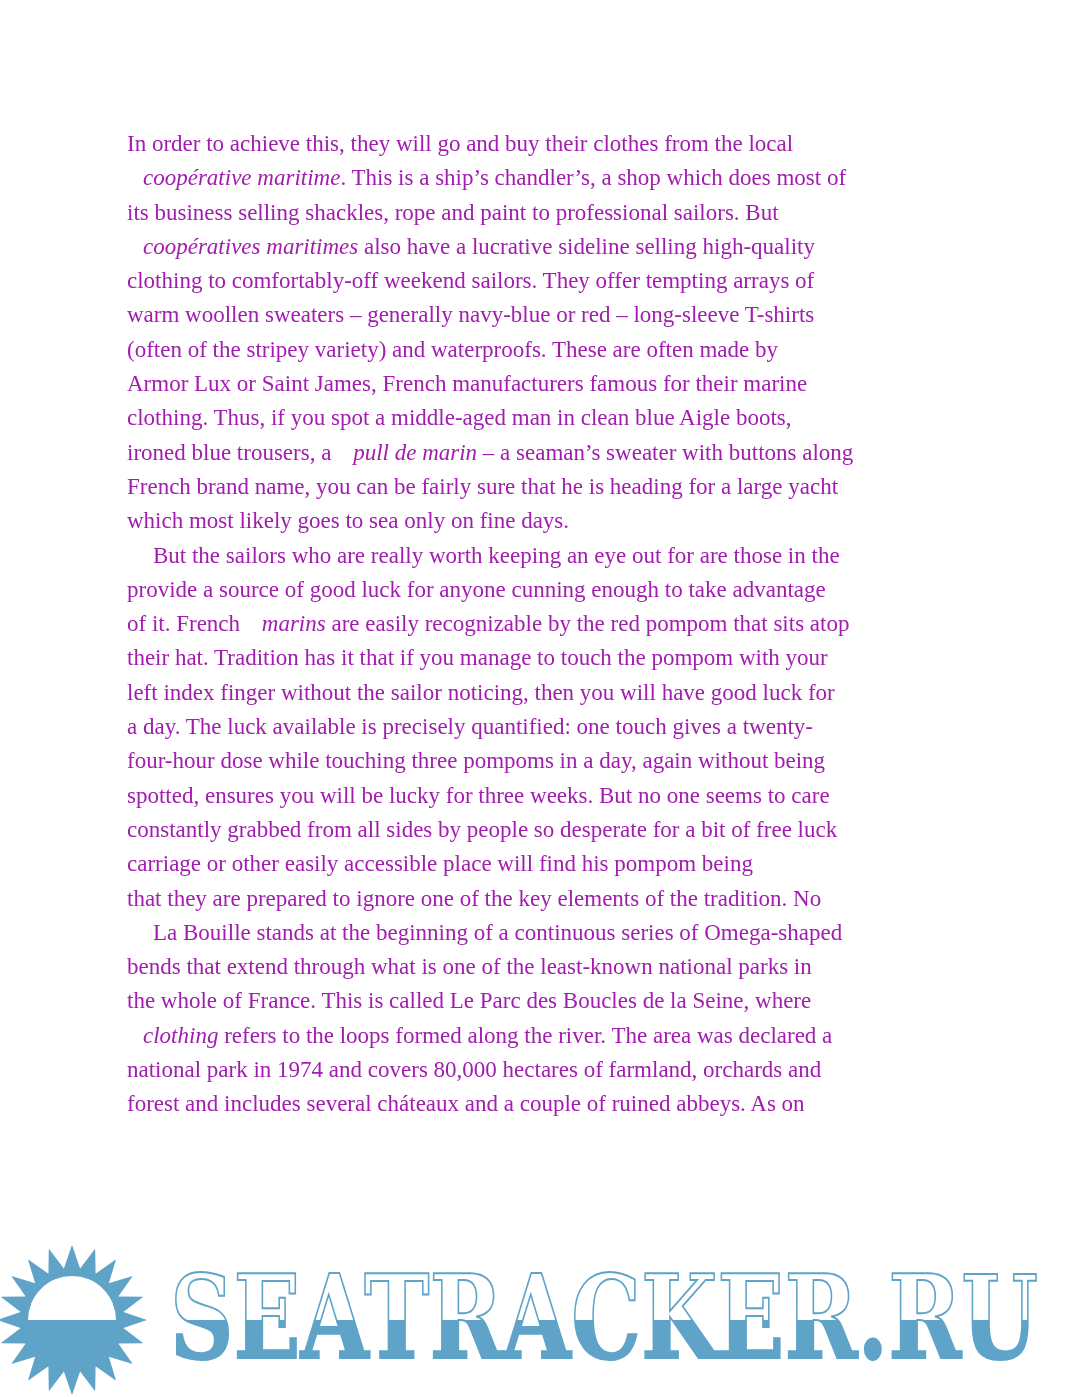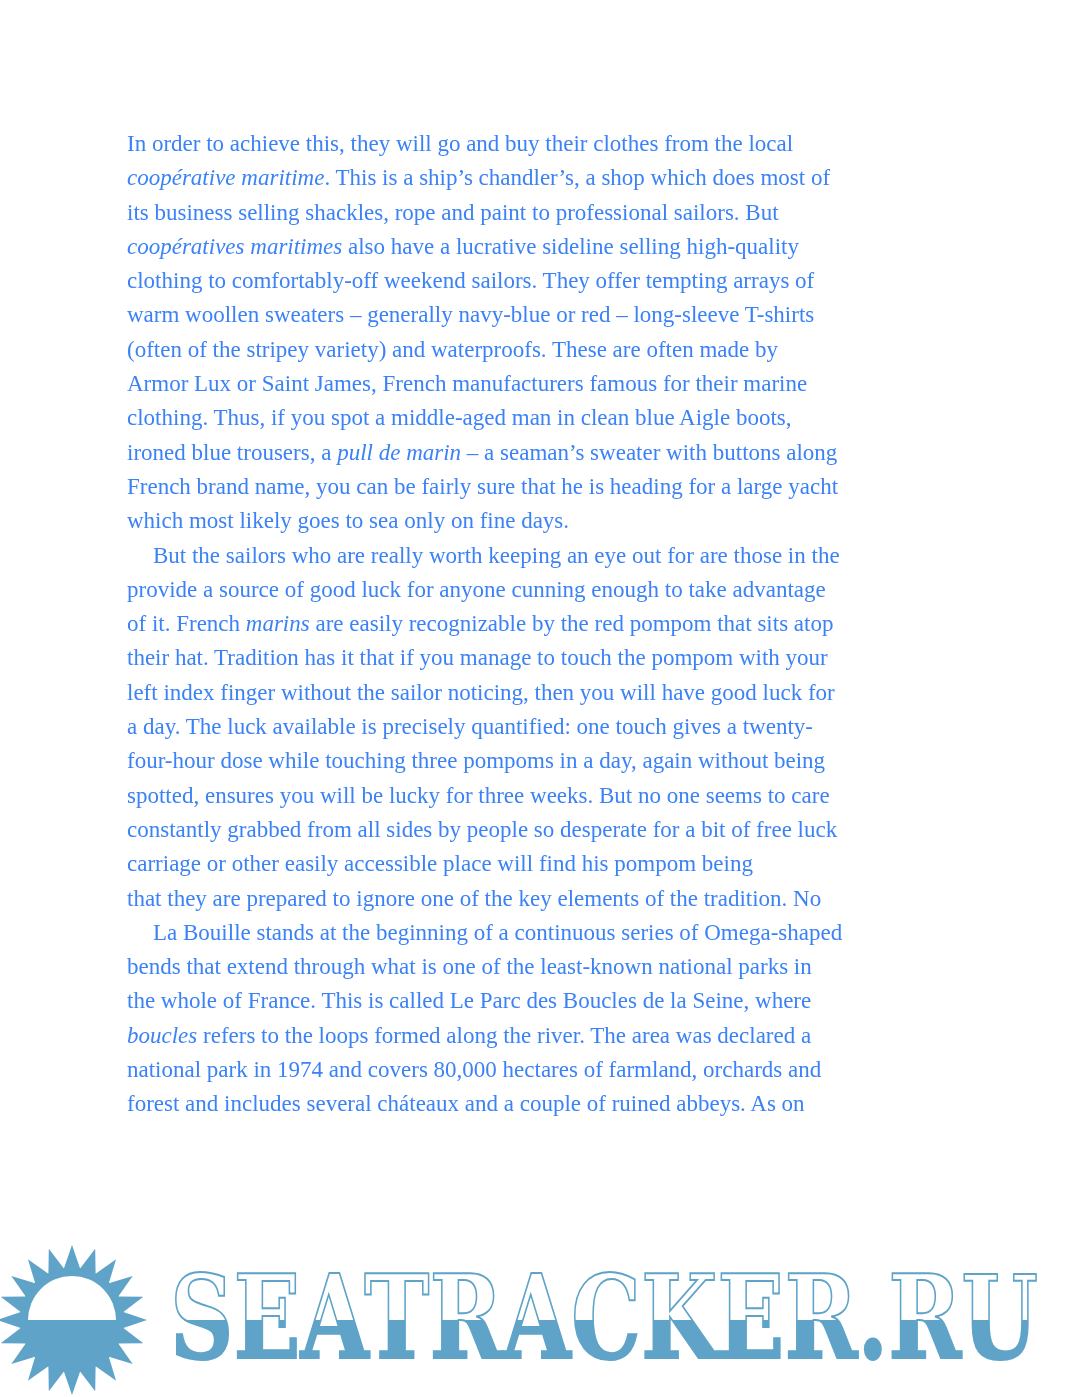--- a/index.html
+++ b/index.html
@@ -19,7 +19,7 @@
     width: 830px;
     font-size: 23px;
     line-height: 34.3px;
-    color: #3b82f6;
+    color: #a21caf;
     z-index: 2;
   }
   .line { white-space: nowrap; }

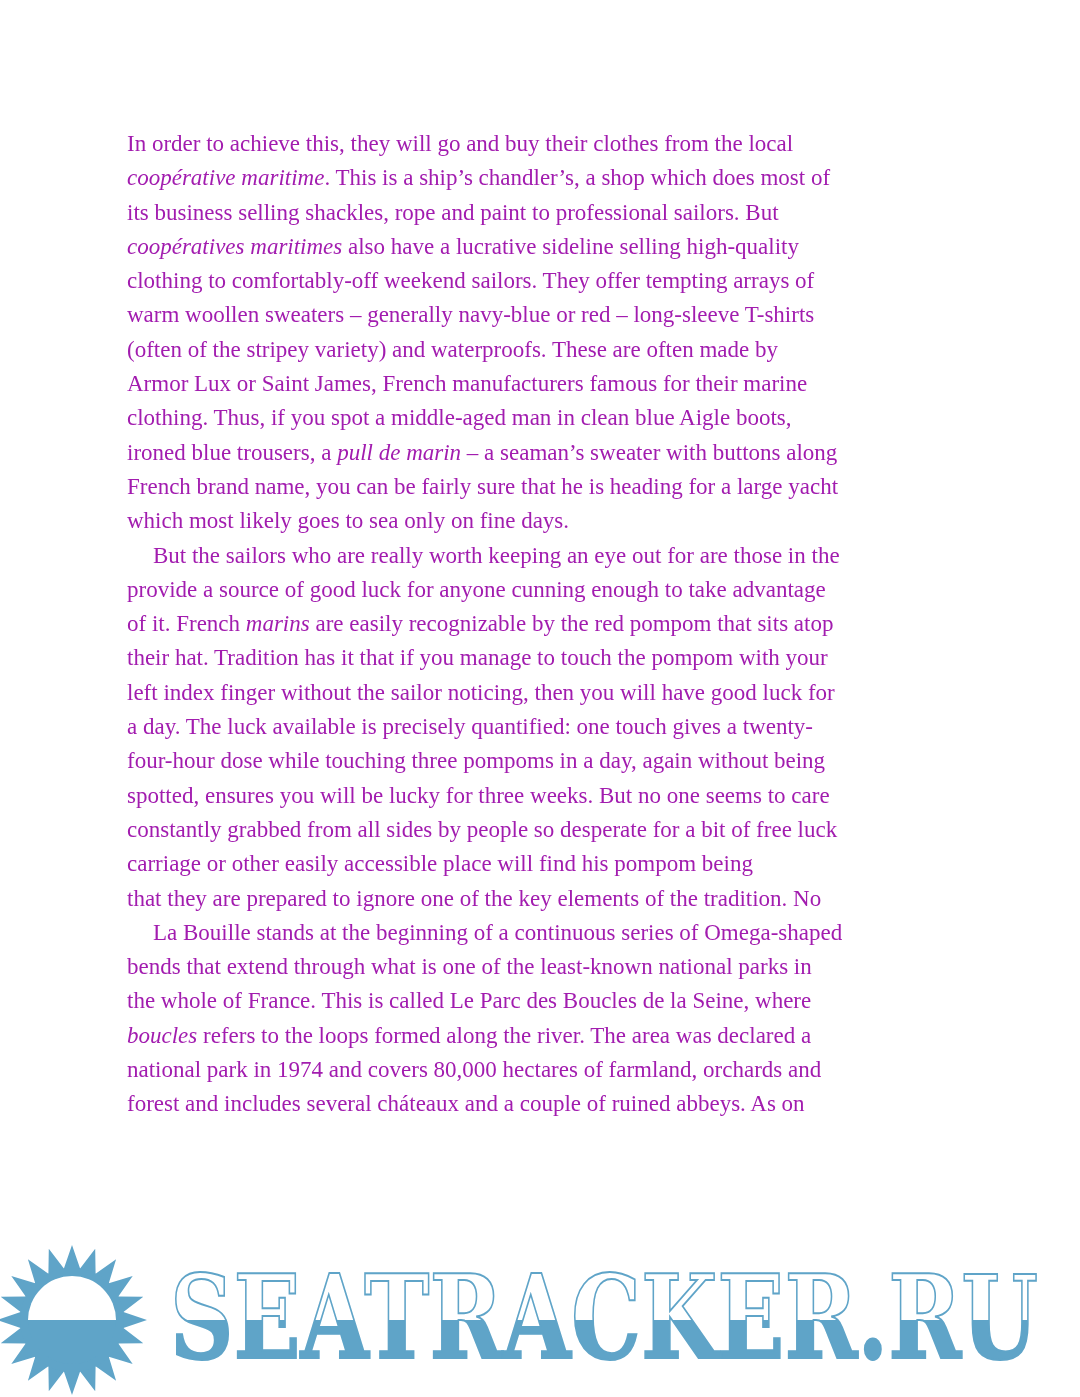--- a/index.html
+++ b/index.html
@@ -24,7 +24,7 @@
   }
   .line { white-space: nowrap; }
   .line.indent { padding-left: 26px; }
-  .line i { font-style: italic; }
+  .line i { font-style: italic; margin-left: 16px; }
   .watermark {
     position: absolute;
     left: 0;

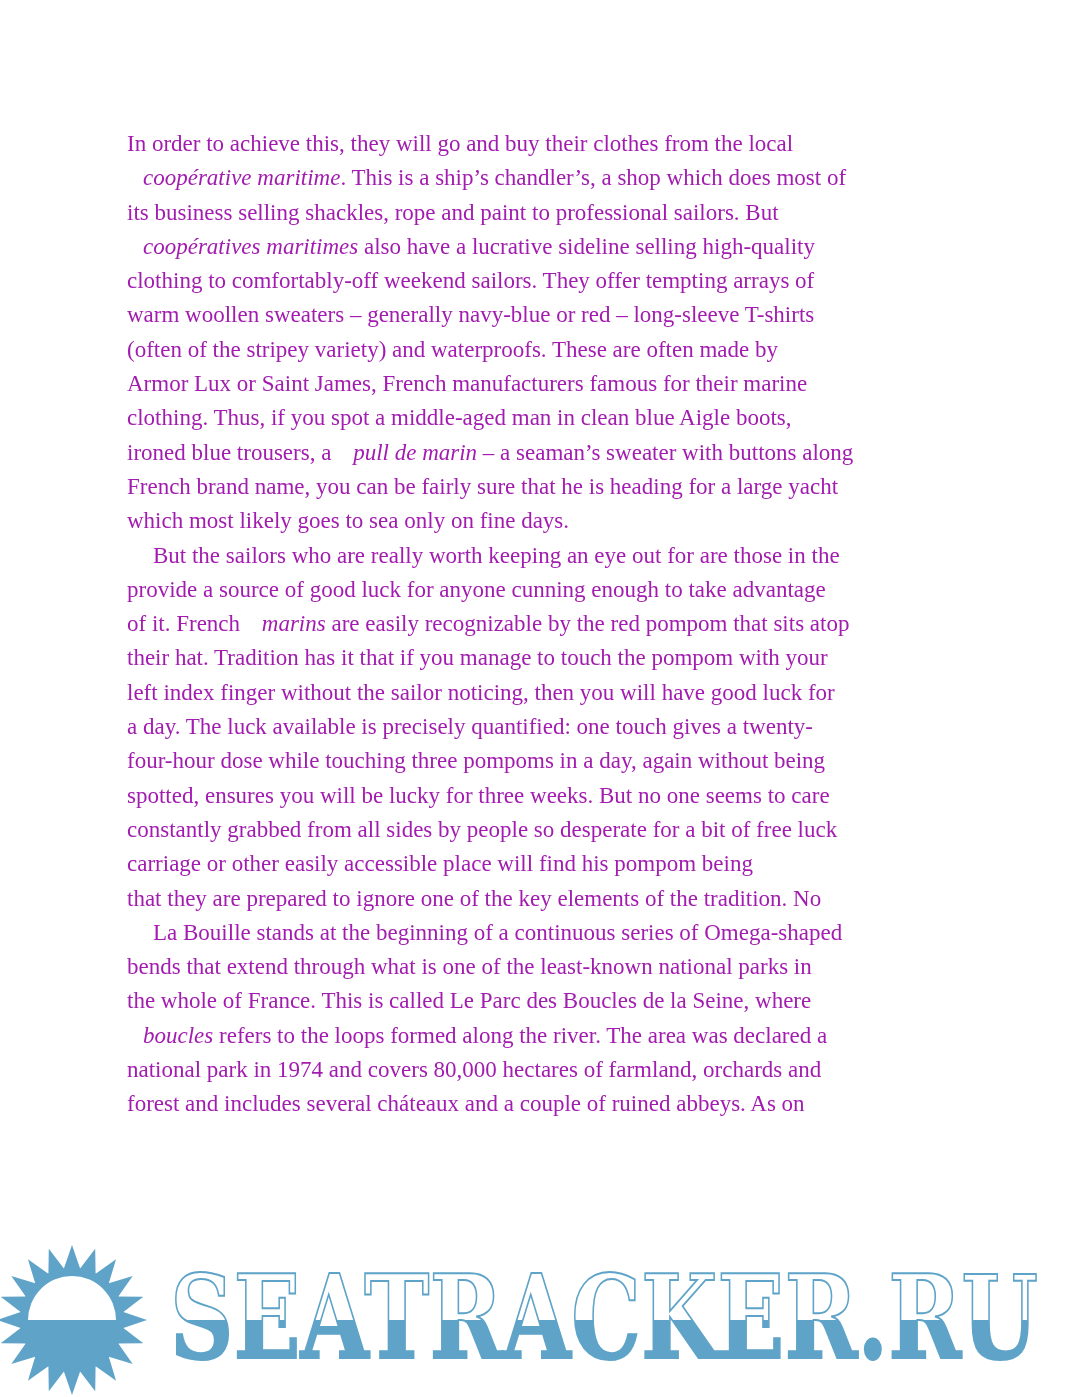--- a/index.html
+++ b/index.html
@@ -75,7 +75,7 @@
       <div class="line indent"><span>La Bouille stands at the beginning of a continuous series of Omega-shaped</span></div>
       <div class="line"><span>bends that extend through what is one of the least-known national parks in</span></div>
       <div class="line"><span>the whole of France. This is called Le Parc des Boucles de la Seine, where</span></div>
-      <div class="line"><i>boucles</i><span> refers to the loops formed along the river. The area was declared a</span></div>
+      <div class="line"><i>clothing</i><span> refers to the loops formed along the river. The area was declared a</span></div>
       <div class="line"><span>national park in 1974 and covers 80,000 hectares of farmland, orchards and</span></div>
       <div class="line"><span>forest and includes several cháteaux and a couple of ruined abbeys. As on</span></div>
     </div>

